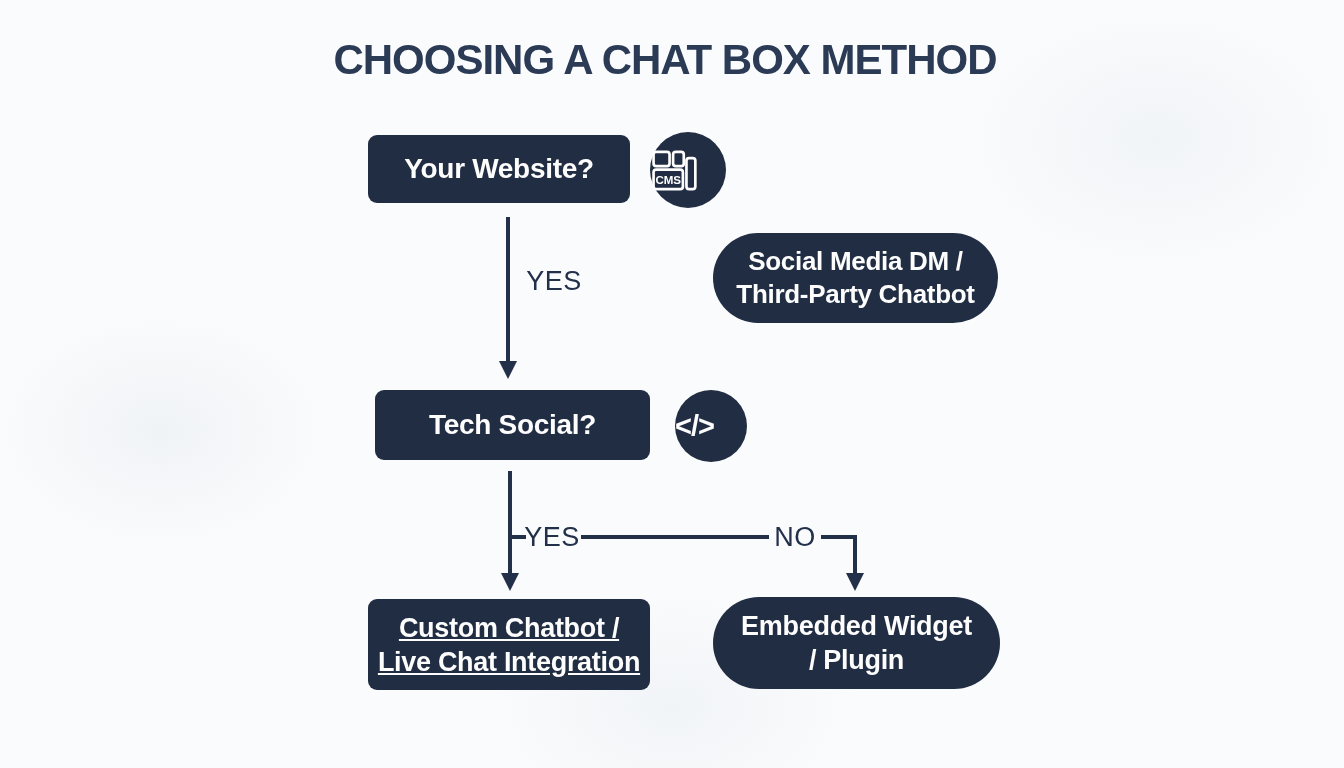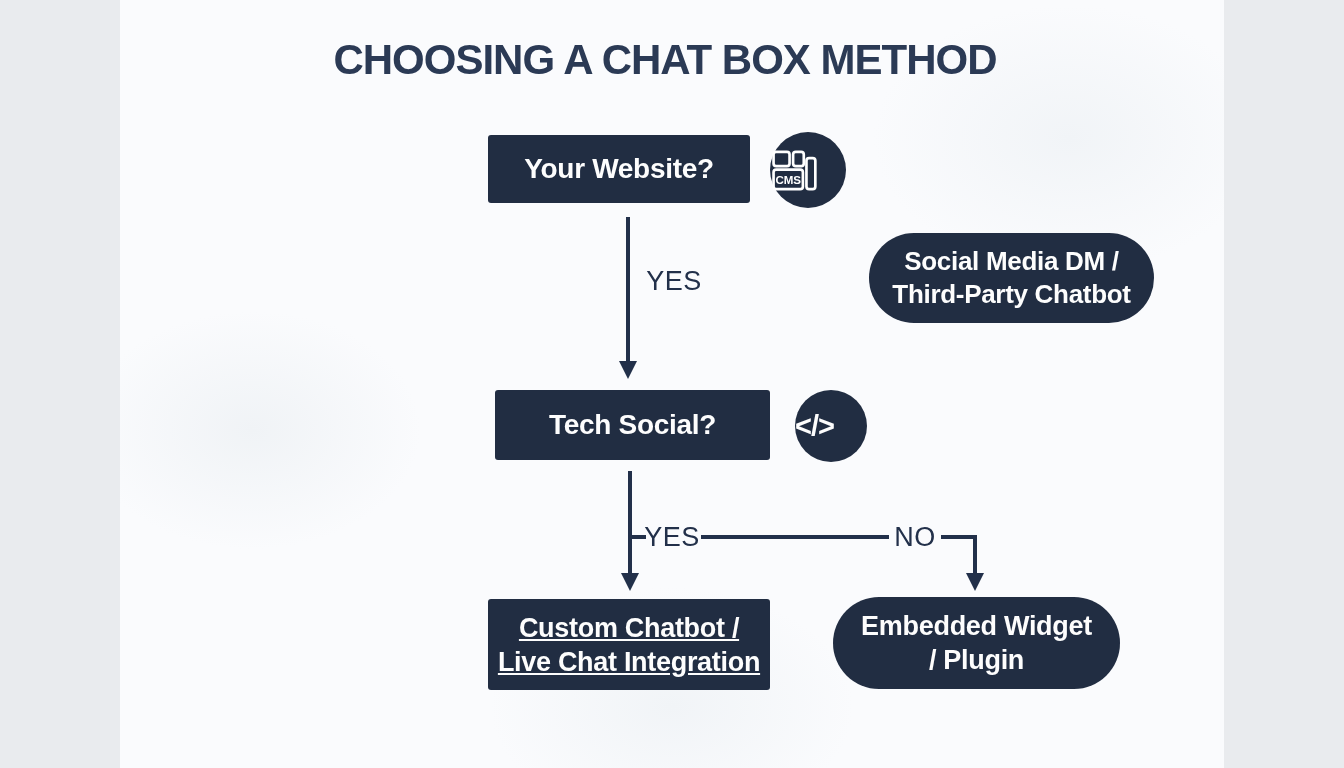--- a/index.html
+++ b/index.html
@@ -18,7 +18,7 @@
   }
   .canvas{
     position:relative;
-    width:1104px;height:768px;
+    width:1344px;height:768px;
     overflow:hidden;
     background:
       radial-gradient(240px 170px at 12% 56%, #f0f3f6 0%, rgba(240,243,246,0) 70%),

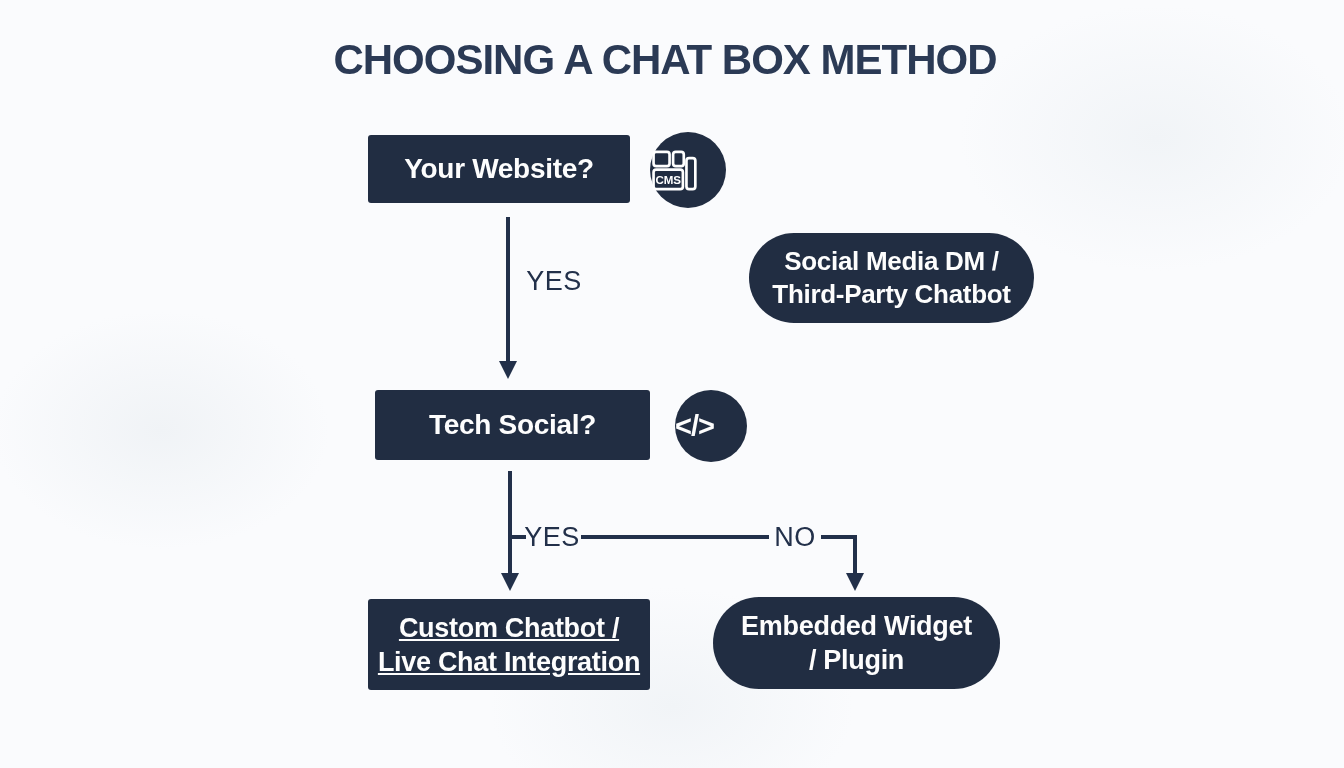--- a/index.html
+++ b/index.html
@@ -43,7 +43,7 @@
     display:flex;flex-direction:column;align-items:center;justify-content:center;
     text-align:center;font-weight:700;letter-spacing:-0.3px;
   }
-  .rect{border-radius:3px;}
+  .rect{border-radius:9px;}
   .pill{border-radius:48px;}
   .node-your-website{left:368px;top:135px;width:262px;height:68px;font-size:28px;}
   .node-social-media{left:749px;top:233px;width:285px;height:90px;font-size:26px;line-height:33px;}

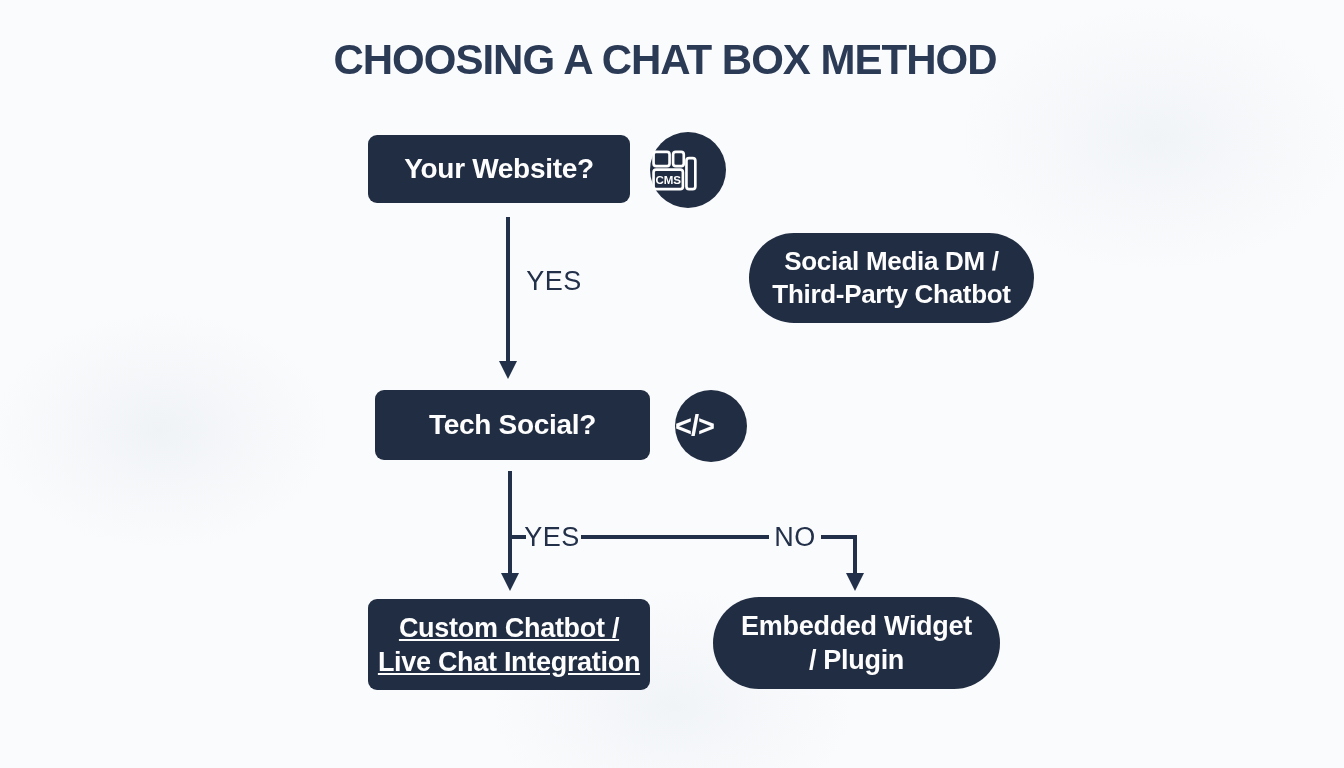--- a/index.html
+++ b/index.html
@@ -46,7 +46,7 @@
   .rect{border-radius:9px;}
   .pill{border-radius:48px;}
   .node-your-website{left:368px;top:135px;width:262px;height:68px;font-size:28px;}
-  .node-social-media{left:749px;top:233px;width:285px;height:90px;font-size:26px;line-height:33px;}
+  .node-social-media{left:713px;top:233px;width:285px;height:90px;font-size:26px;line-height:33px;}
   .node-tech-skills{left:375px;top:390px;width:275px;height:70px;font-size:28px;}
   .node-custom-chatbot{left:368px;top:599px;width:282px;height:91px;font-size:27px;line-height:34px;text-decoration:underline;}
   .node-embedded-widget{left:713px;top:597px;width:287px;height:92px;font-size:27px;line-height:34px;}

